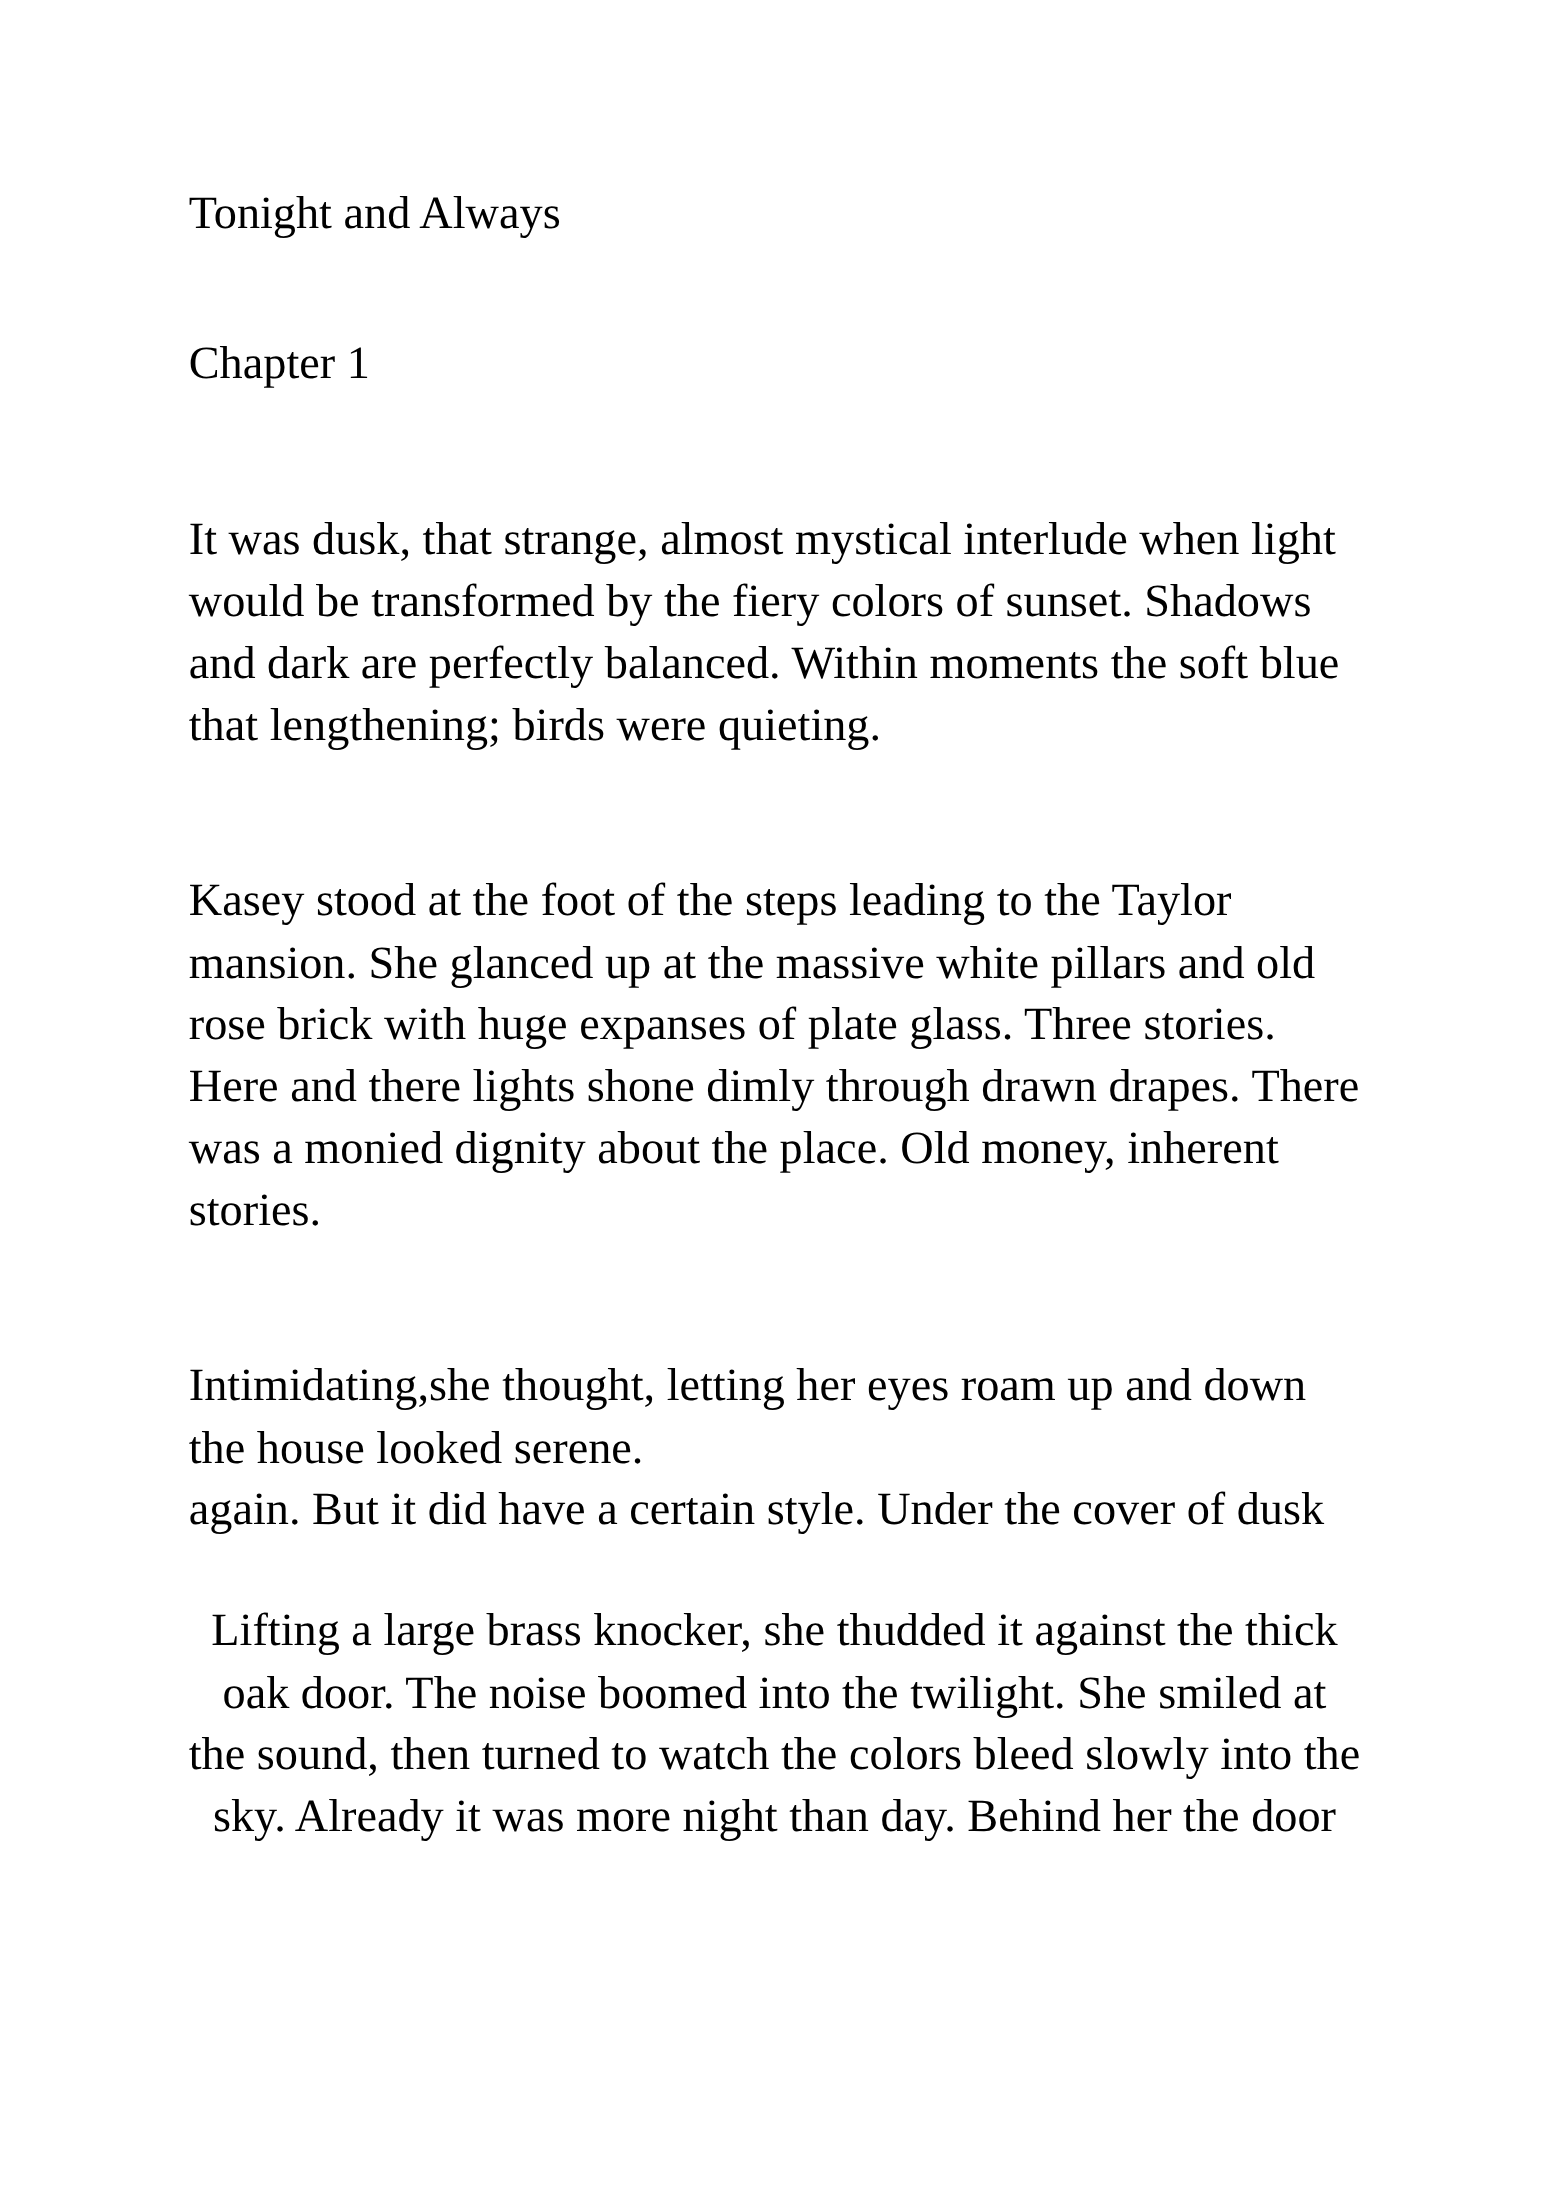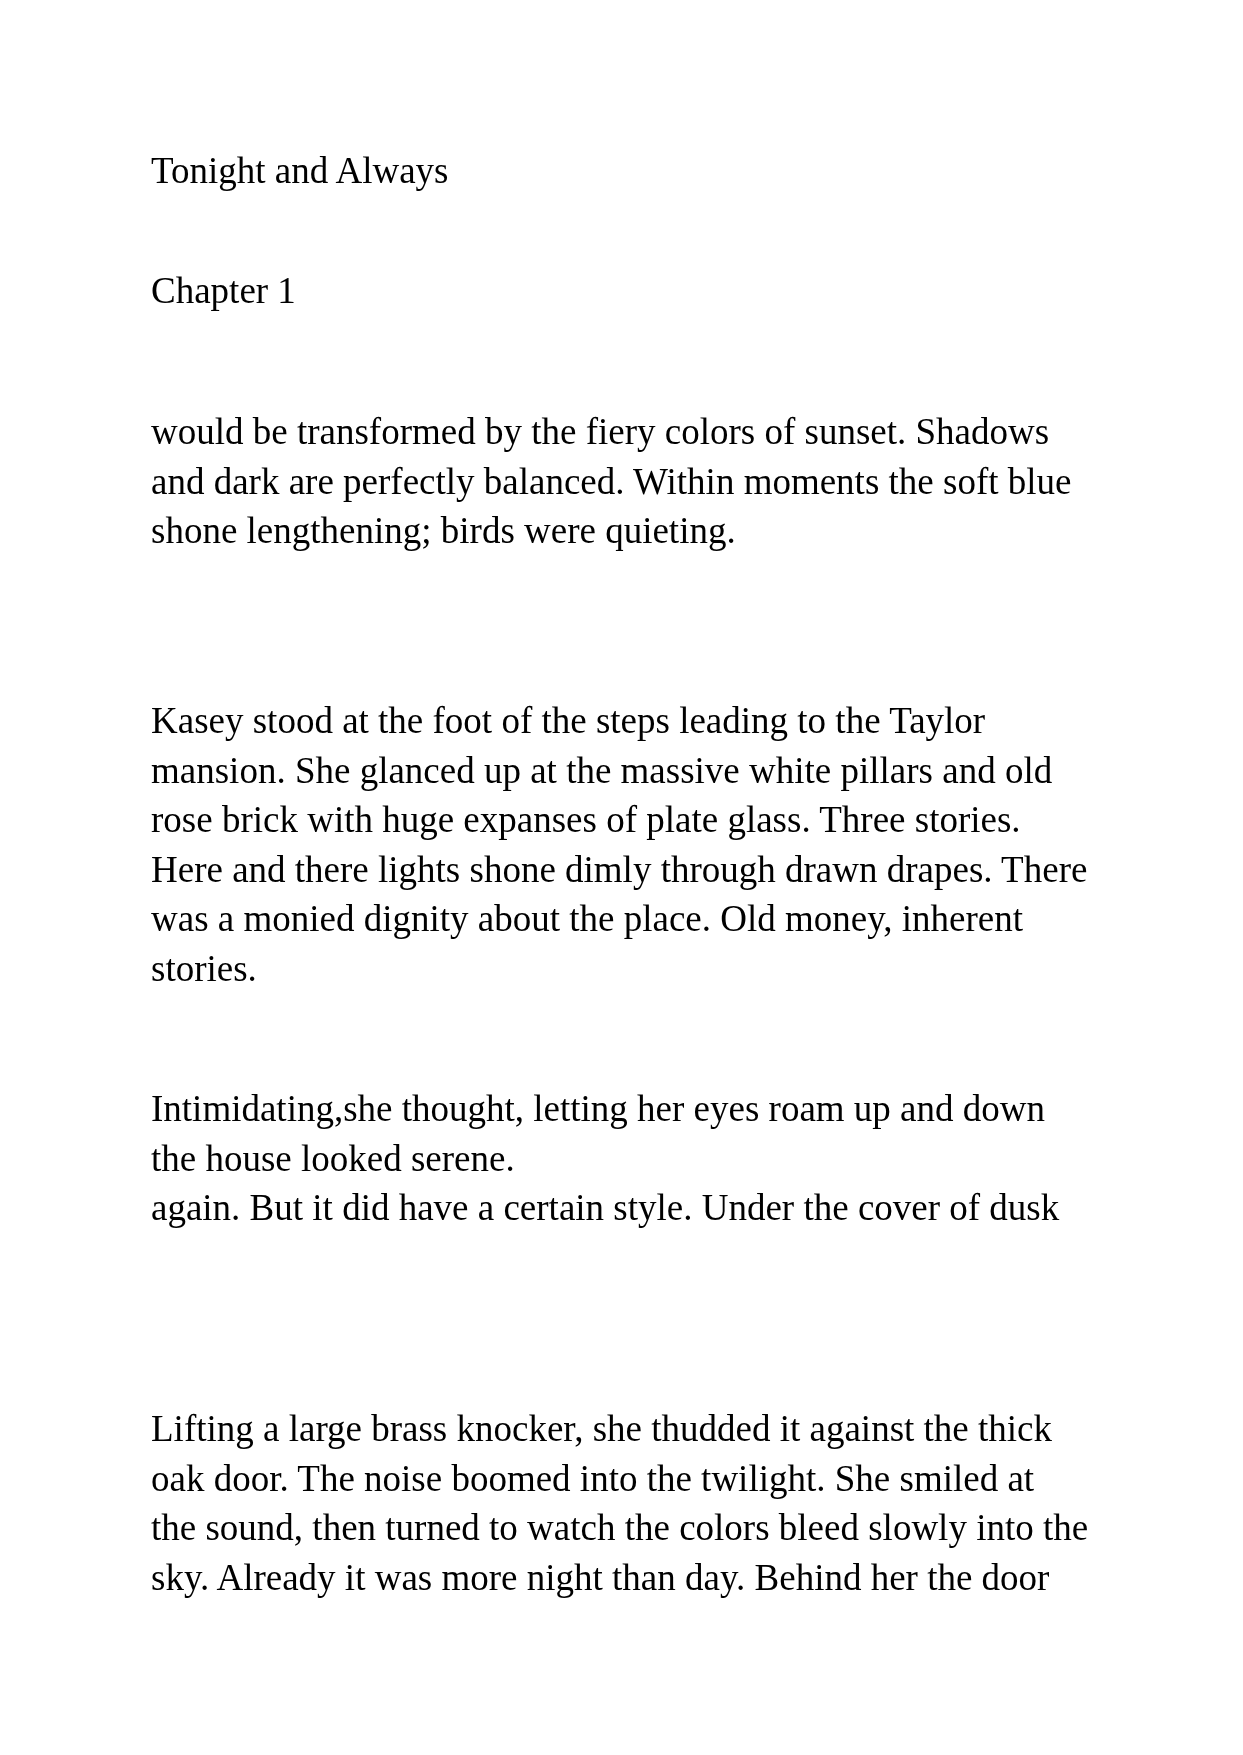--- a/index.html
+++ b/index.html
@@ -55,6 +55,7 @@
   </p>
 
   <p id="para-0" class="block">
+    <span class="line">It was dusk, that strange, almost mystical interlude when light</span>
     <span class="line">would be transformed by the fiery colors of sunset. Shadows</span>
     <span class="line">and dark are perfectly balanced. Within moments the soft blue</span>
     <span class="line">shone lengthening; birds were quieting.</span>

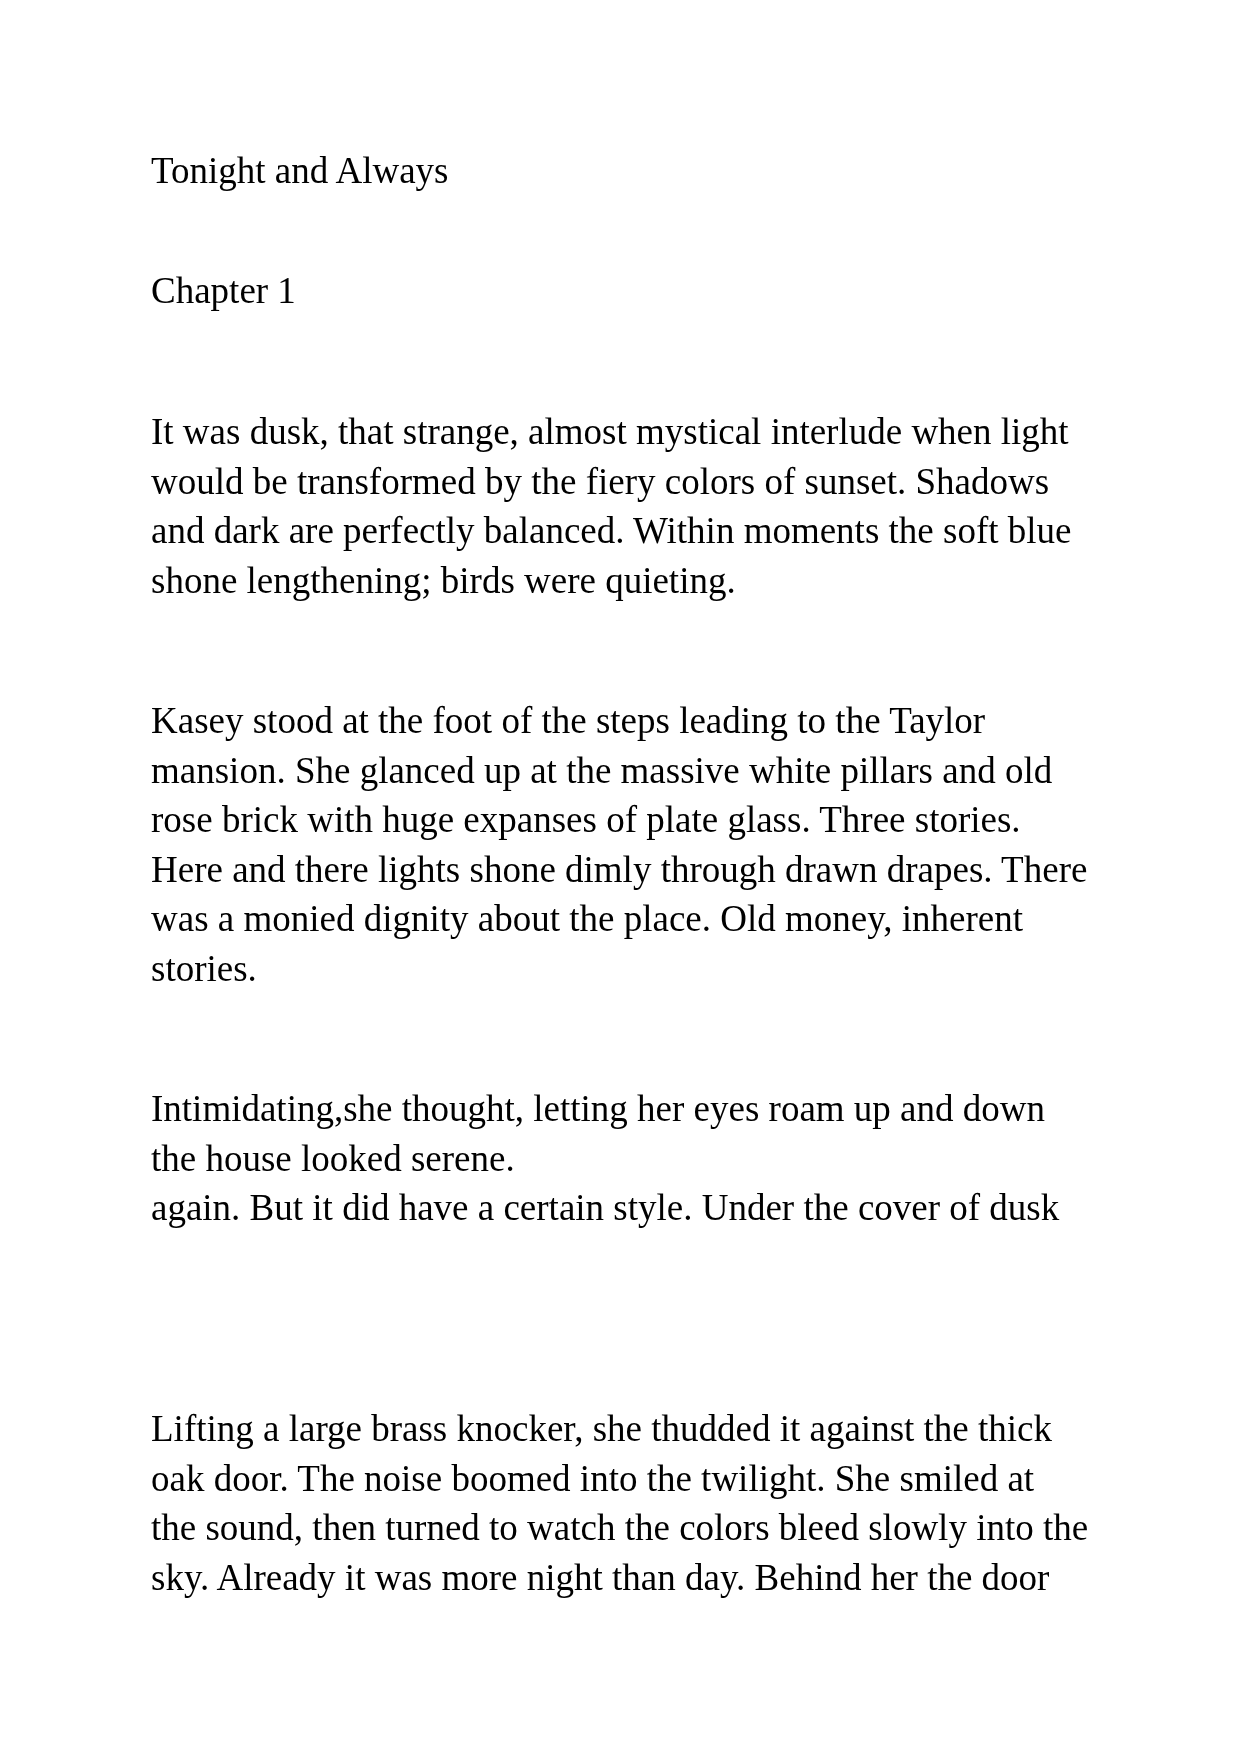--- a/index.html
+++ b/index.html
@@ -58,7 +58,7 @@
     <span class="line">It was dusk, that strange, almost mystical interlude when light</span>
     <span class="line">would be transformed by the fiery colors of sunset. Shadows</span>
     <span class="line">and dark are perfectly balanced. Within moments the soft blue</span>
-    <span class="line">shone lengthening; birds were quieting.</span>
+    <span class="line">that lengthening; birds were quieting.</span>
   </p>
 
   <p id="para-1" class="block">

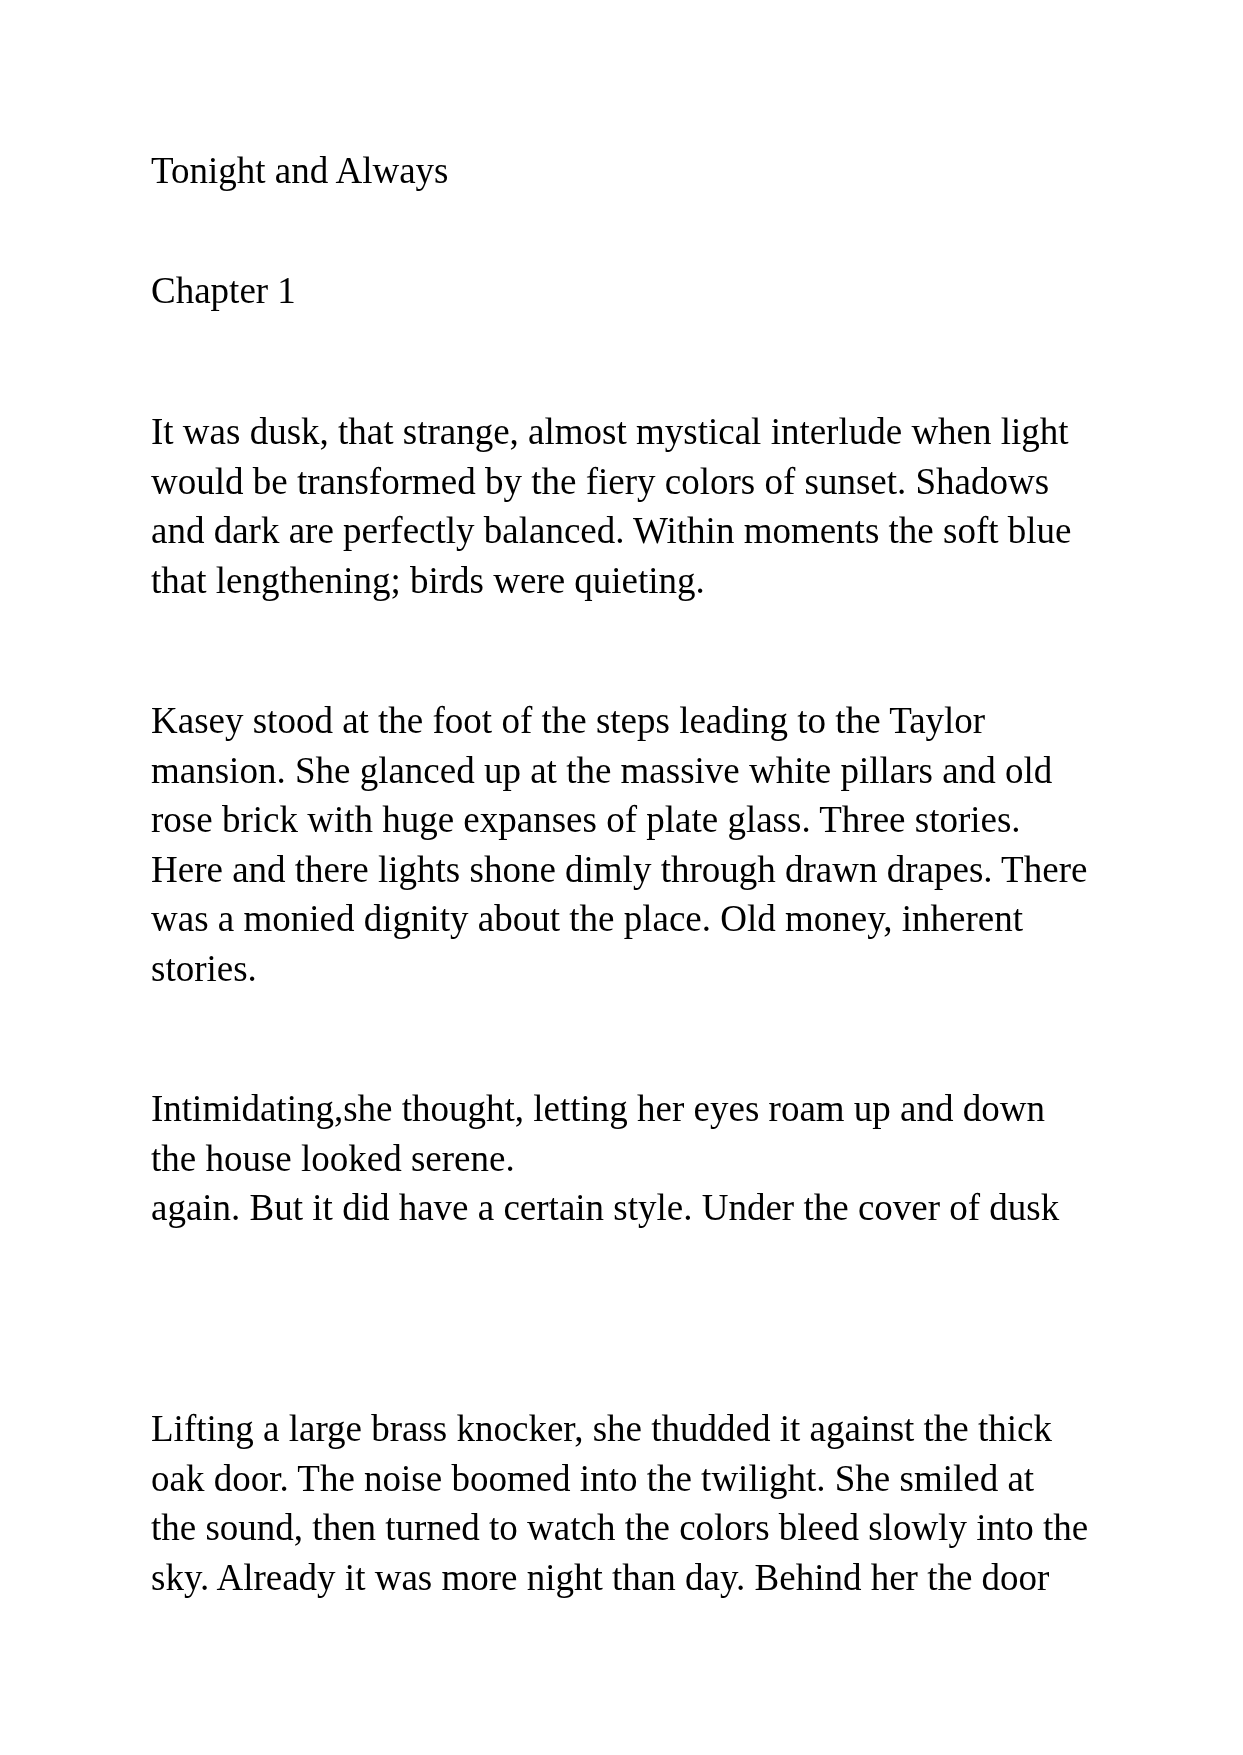--- a/index.html
+++ b/index.html
@@ -39,7 +39,7 @@
   #para-0    { top: 407px; }
   #para-1    { top: 696px; }
   #para-2    { top: 1084px; }
-  #para-3    { top: 1404px; }
+  #para-3    { top: 1280px; text-align: center; }
 </style>
 </head>
 <body>

